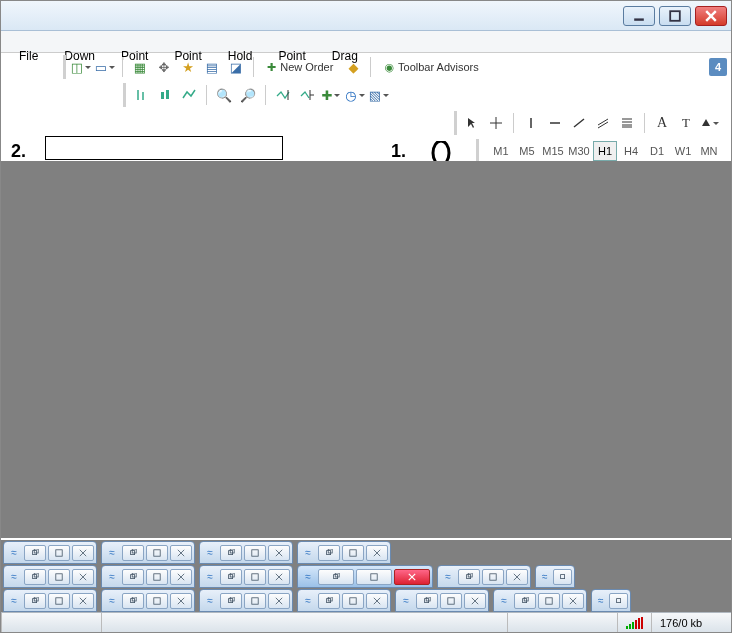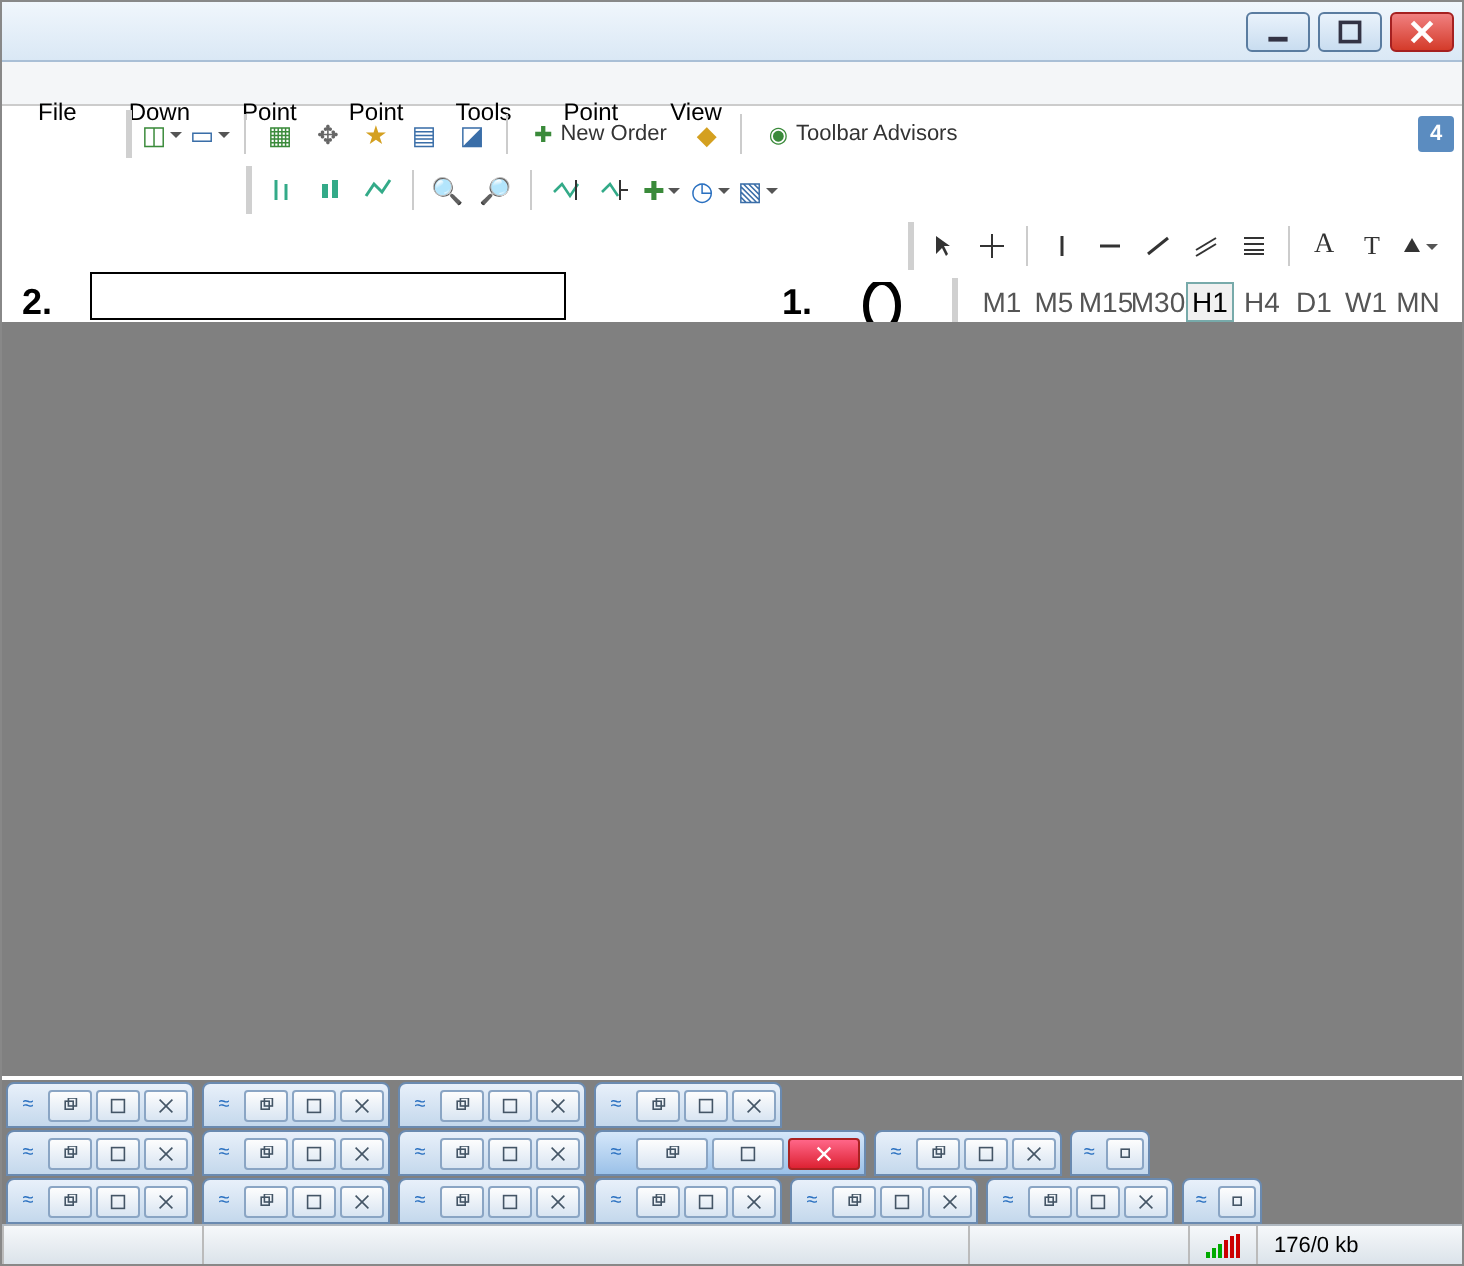--- a/index.html
+++ b/index.html
@@ -84,7 +84,7 @@
   <span>Down</span>
   <span>Point</span>
   <span>Point</span>
-  <span>Tools</span>
+  <span>Hold</span>
   <span>Point</span>
   <span>View</span>
 </div>

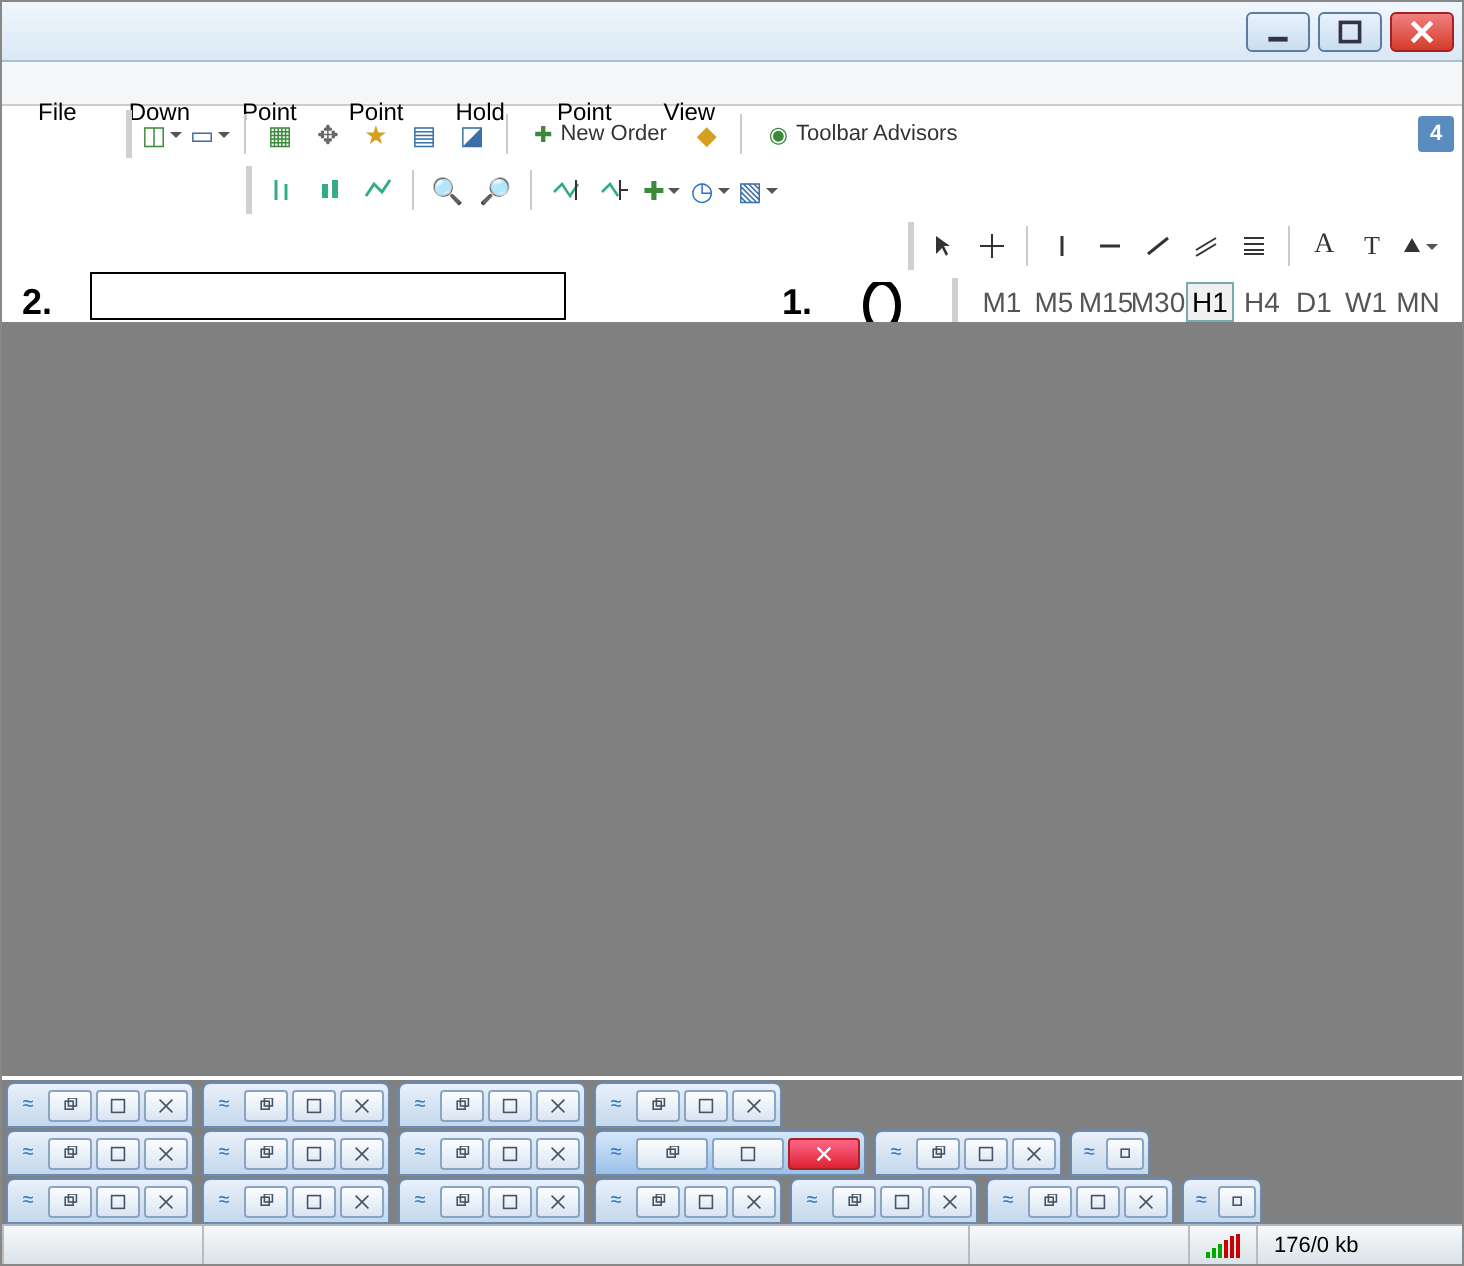--- a/index.html
+++ b/index.html
@@ -86,7 +86,7 @@
   <span>Point</span>
   <span>Hold</span>
   <span>Point</span>
-  <span>View</span>
+  <span>Drag</span>
 </div>
 
 <div class="toolbars">

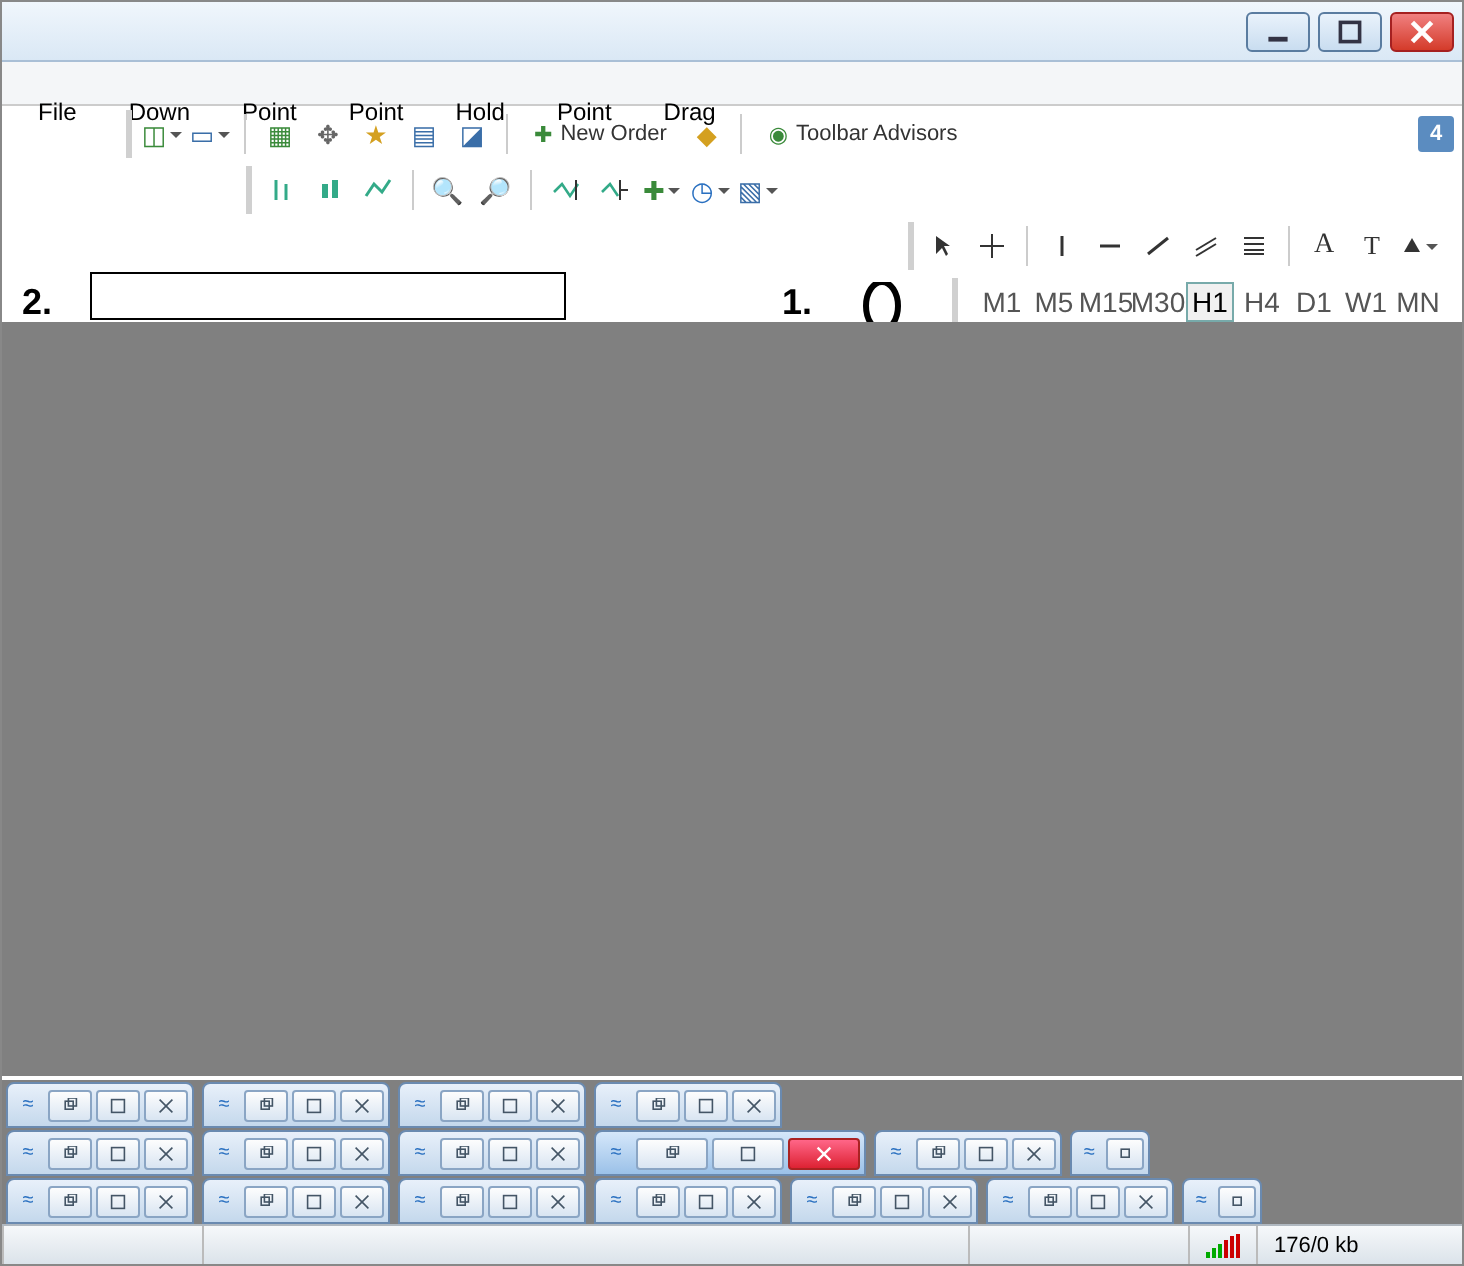--- a/index.html
+++ b/index.html
@@ -24,7 +24,7 @@
 .tb-btn.wtext { width: auto; padding: 0 6px; gap: 4px; font-size: 11px; color: #333; }
 .tb-dd::after { content: ""; display: inline-block; margin-left: 2px; border-top: 3px solid #555; border-left: 3px solid transparent; border-right: 3px solid transparent; }
 .sep { width: 1px; height: 20px; background: #ccc; margin: 0 4px; }
-.tf-btn { width: 24px; height: 20px; border: 1px solid transparent; font-size: 14px; cursor: pointer; color: #555; display: flex; align-items: center; justify-content: center; }
+.tf-btn { width: 24px; height: 20px; border: 1px solid transparent; font-size: 11px; cursor: pointer; color: #555; display: flex; align-items: center; justify-content: center; }
 .tf-btn.active { border: 1px solid #7aa; background: #f0f0f0; color: #000; }
 .num4 { width: 18px; height: 18px; background: #5b8cc0; color: #fff; font-weight: bold; font-size: 11px; display: flex; align-items: center; justify-content: center; border-radius: 2px; margin-right: 4px; }
 

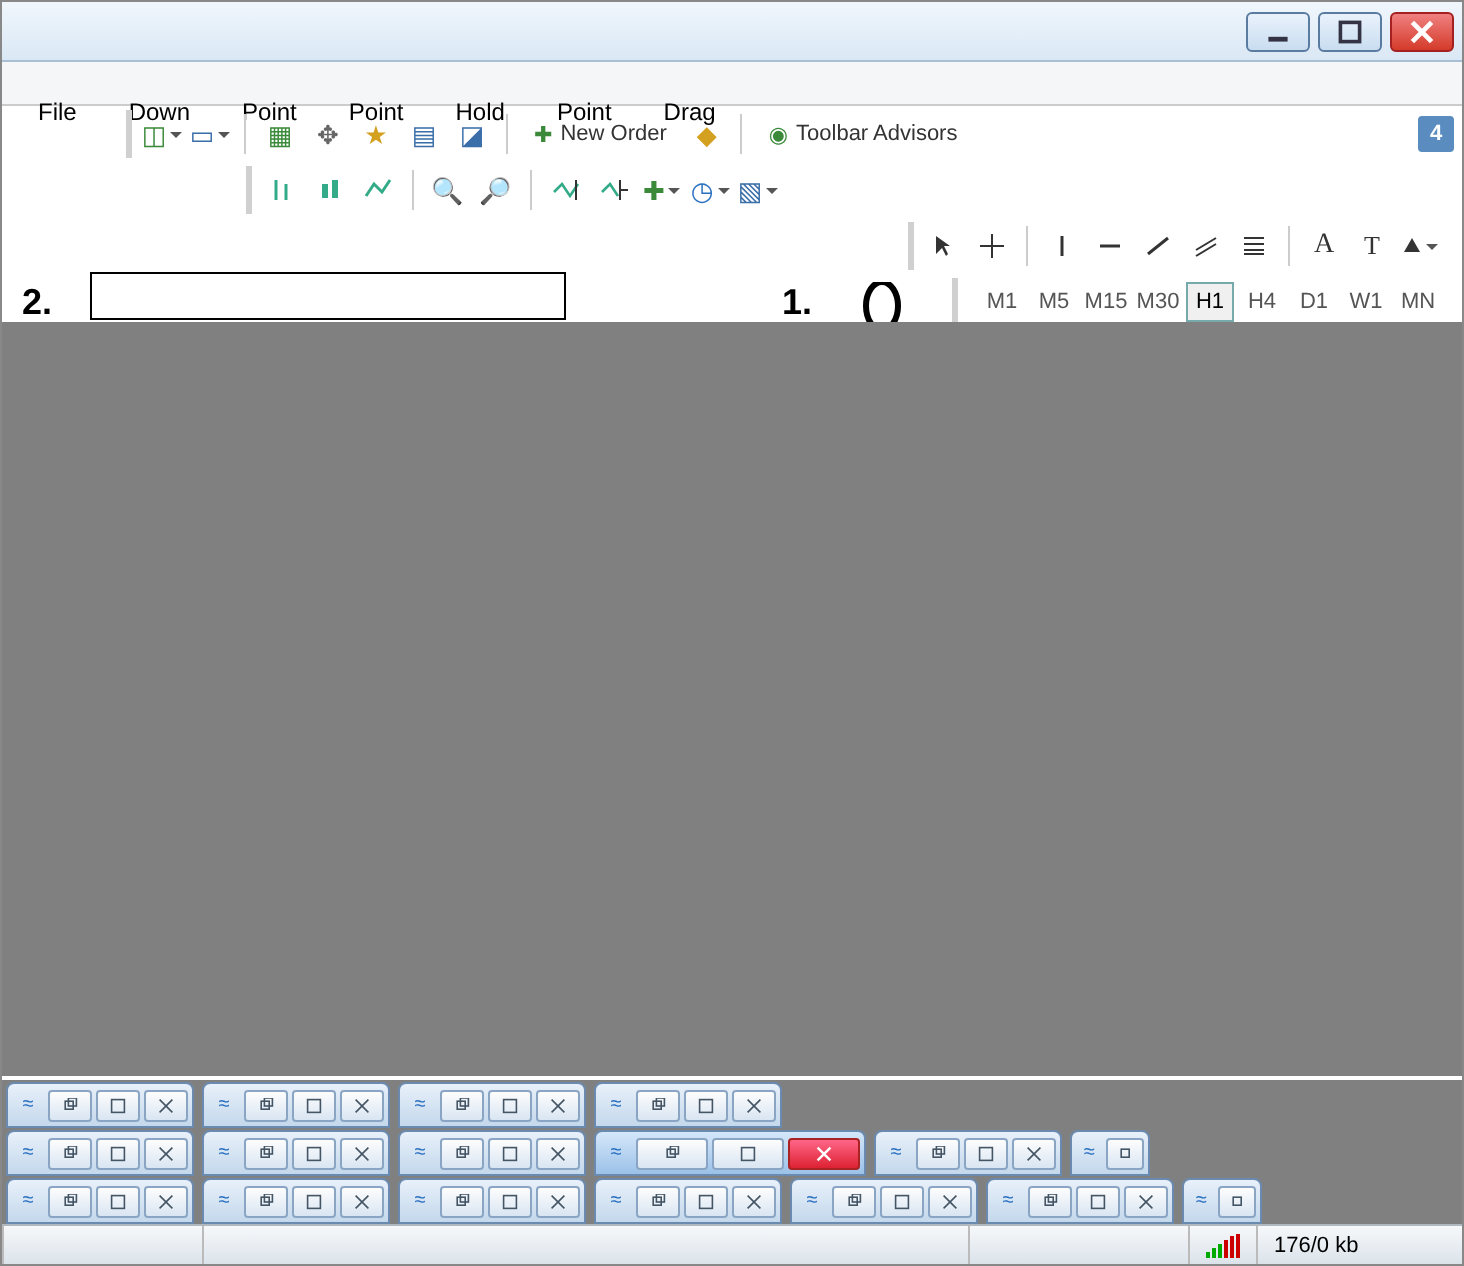--- a/index.html
+++ b/index.html
@@ -623,7 +623,7 @@
         <span style="height:12px"></span>
     </div>
   </div>
-  <div class="status-seg" style="width:103px">176/0 kb</div>
+  <div class="status-seg" style="width:80px">176/0 kb</div>
 </div>
 
 </body></html>

